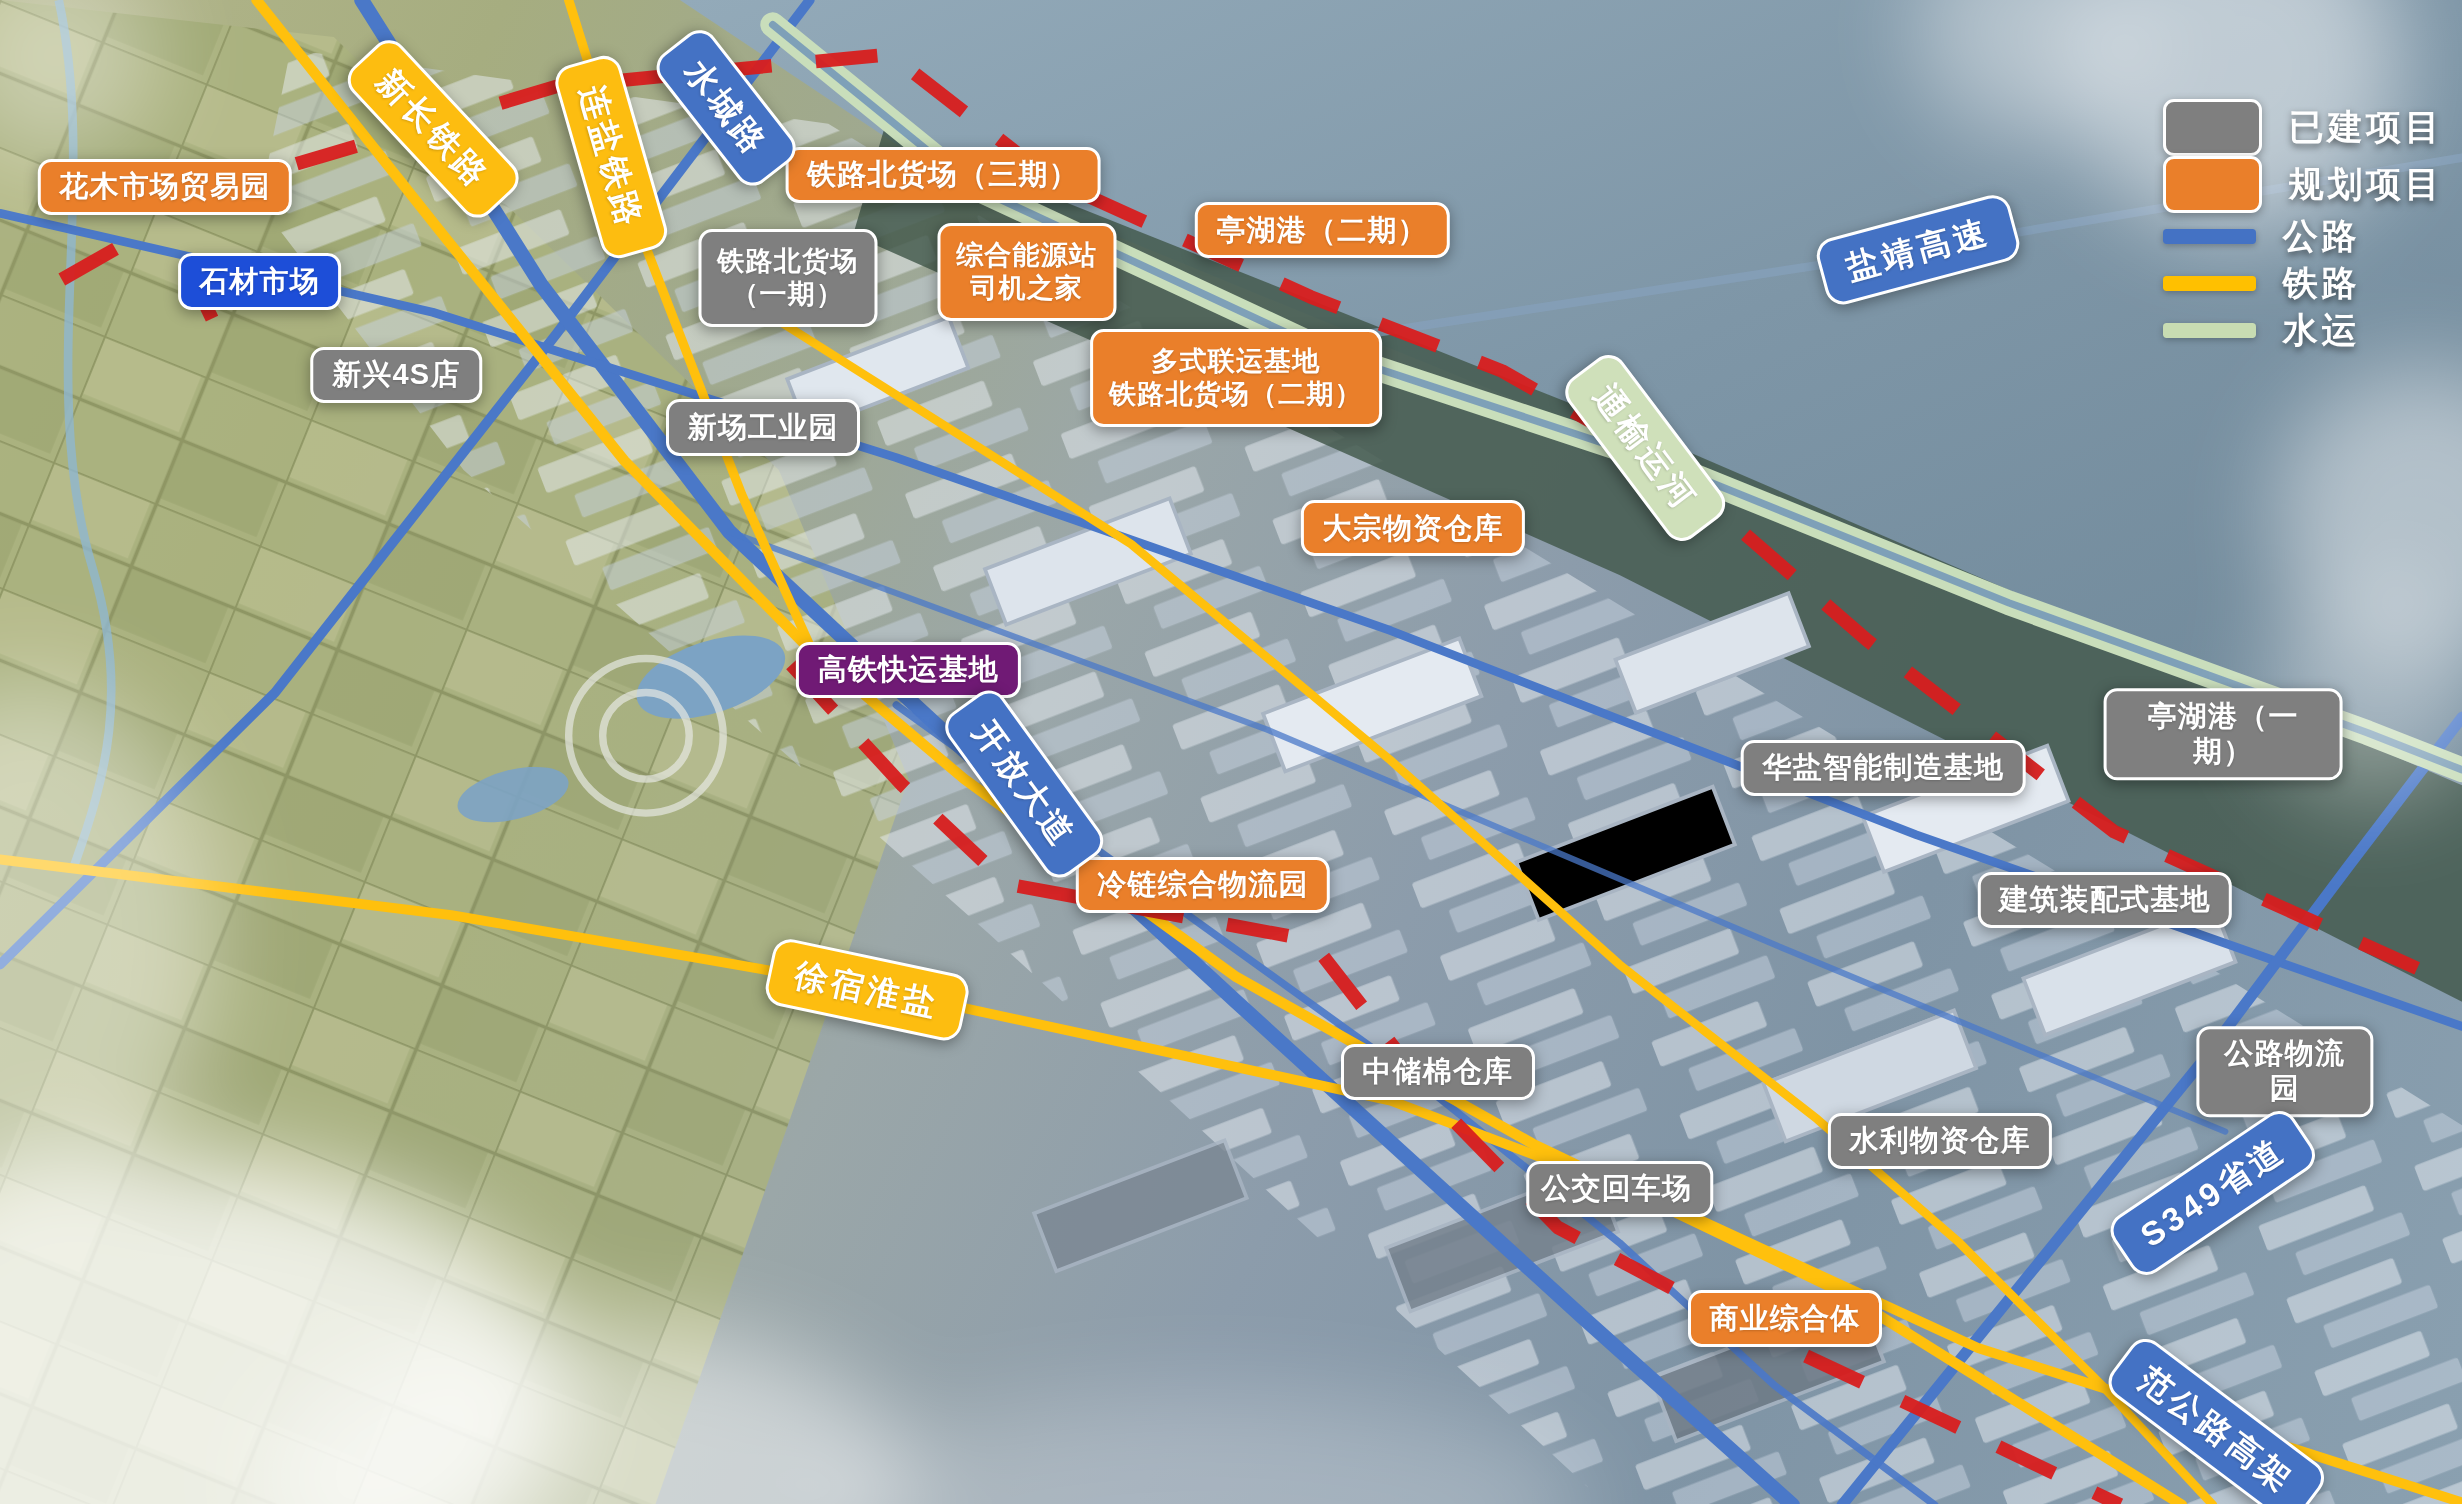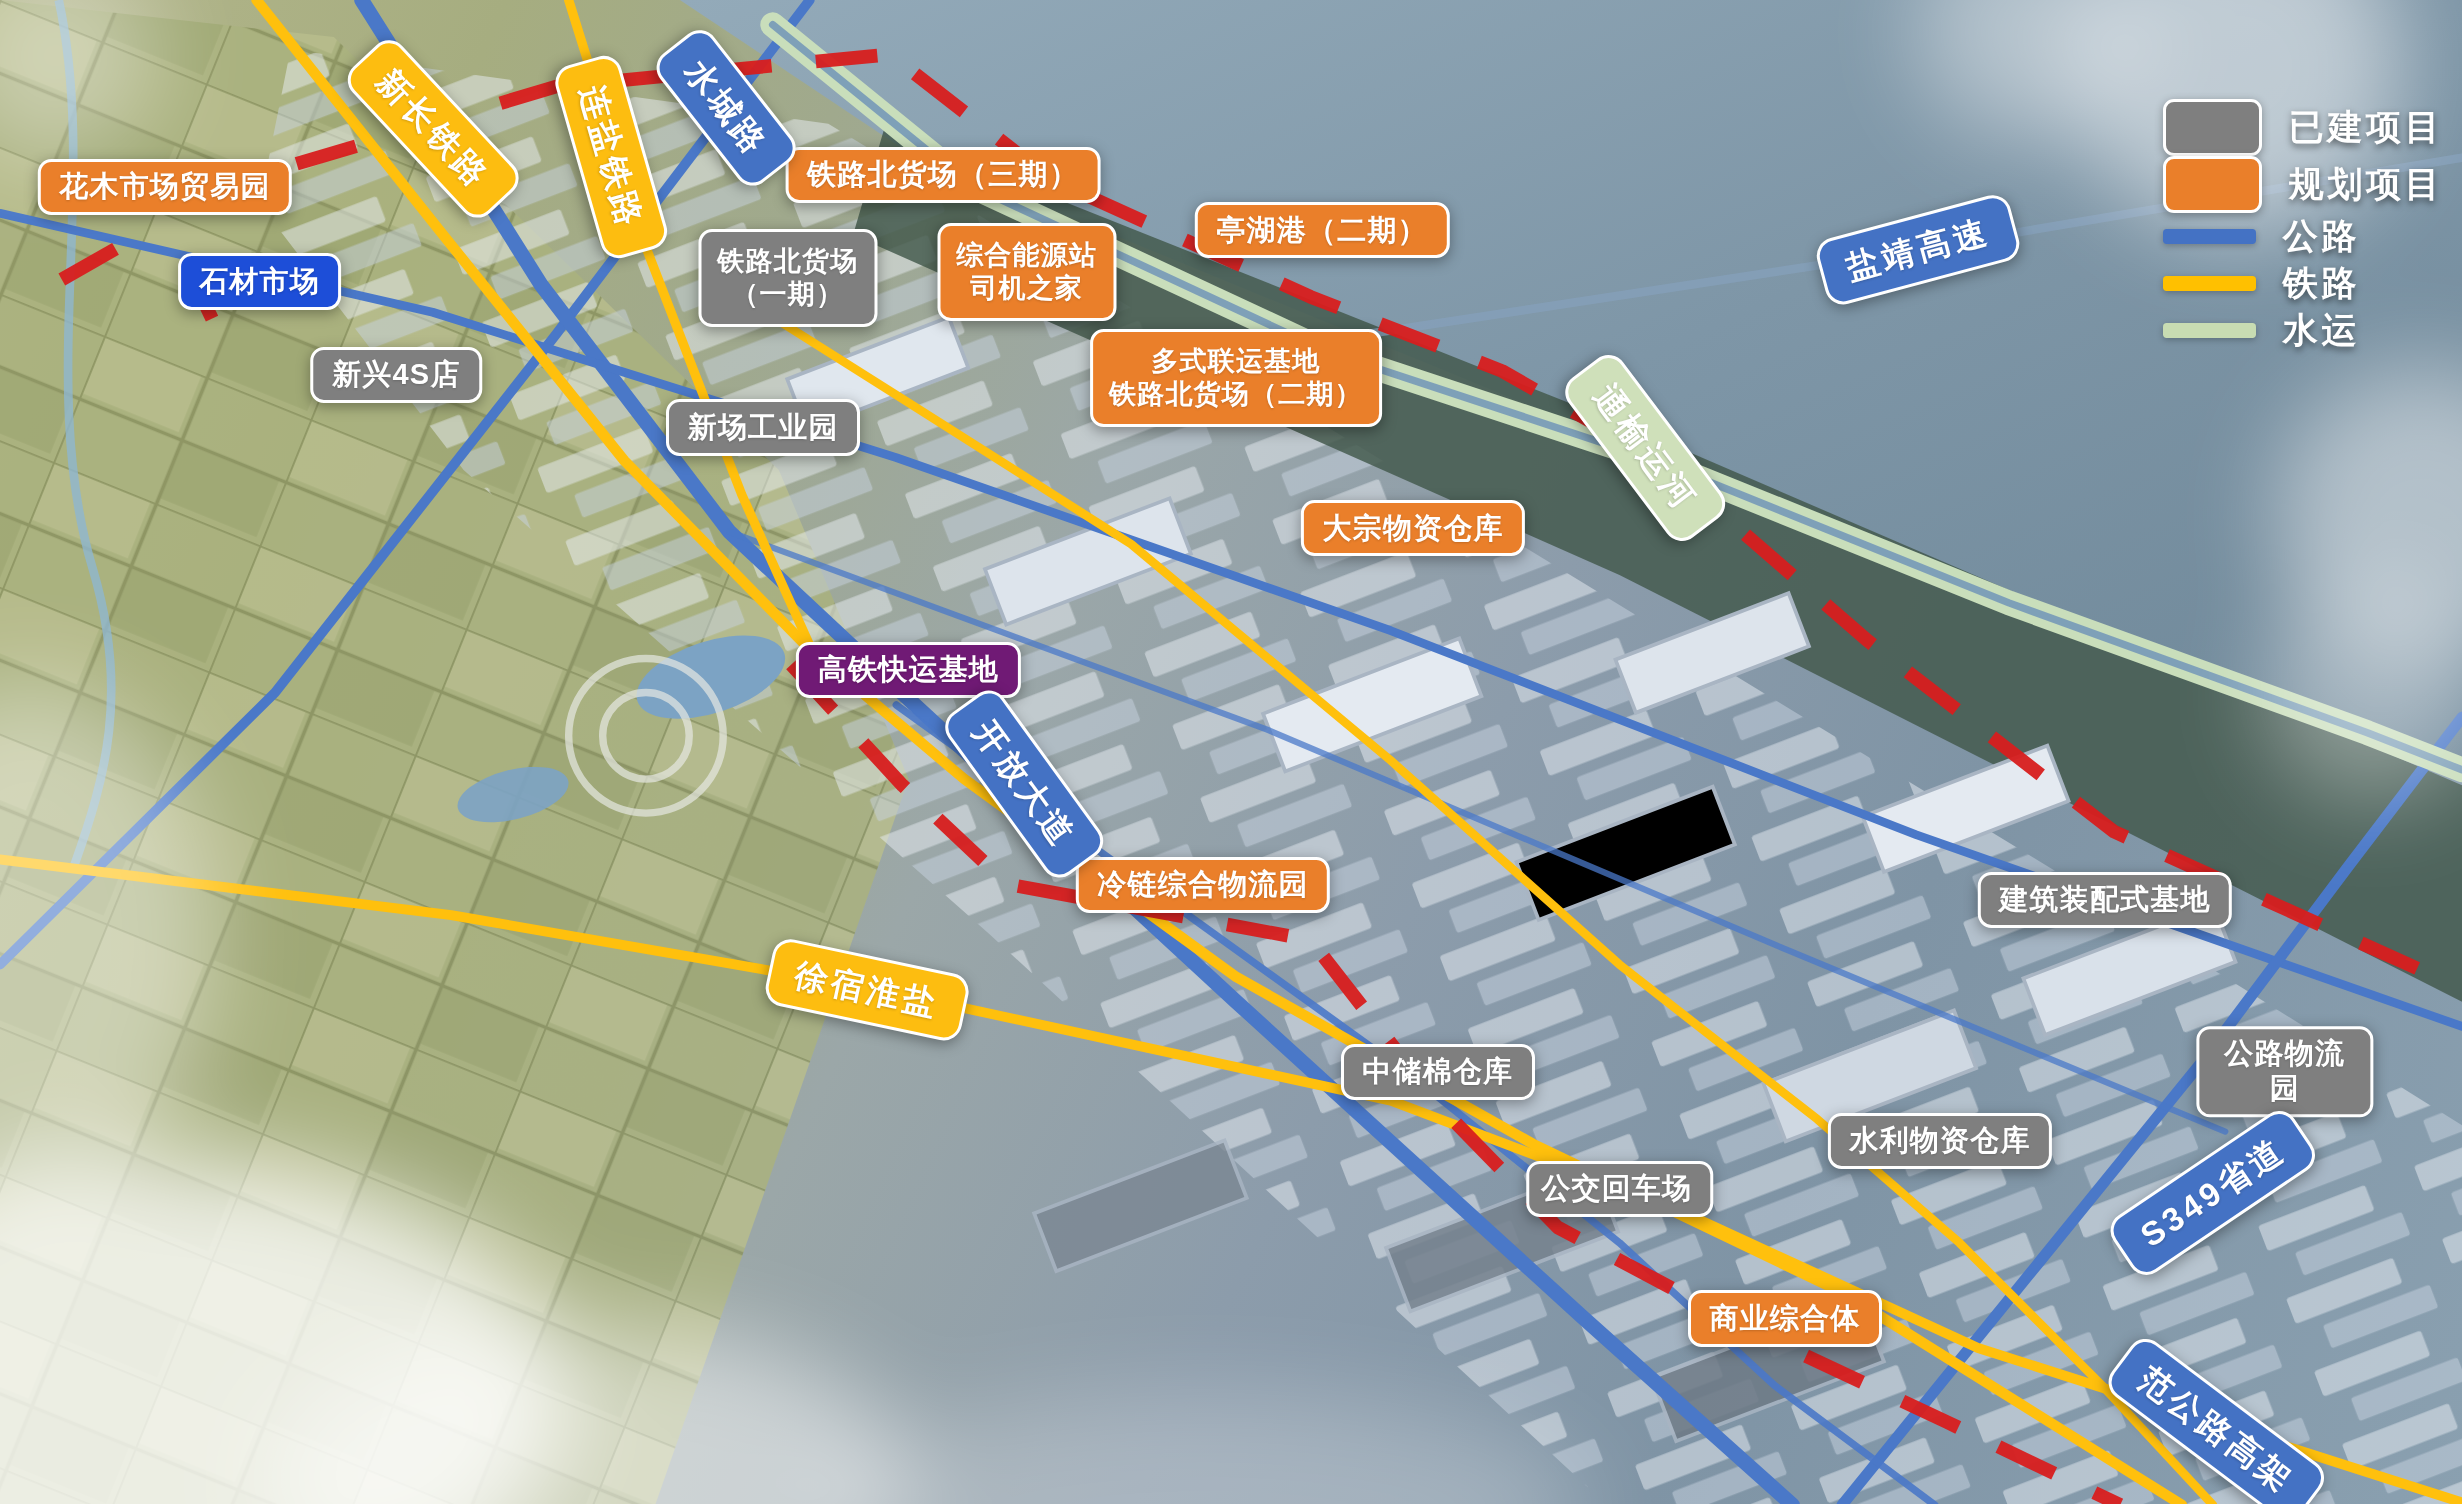--- a/index.html
+++ b/index.html
@@ -156,6 +156,7 @@
       <div class="site-label" style="left: 31%; top: 28.4%; background: rgb(127, 127, 127);">新场工业园</div>
       <div class="site-label" style="left: 57.4%; top: 35.1%; background: rgb(234, 127, 42);">大宗物资仓库</div>
       <div class="site-label" style="left: 36.9%; top: 44.5%; background: #701a75;">高铁快运基地</div>
+      <div class="site-label" style="left: 90.3%; top: 48.8%; background: rgb(127, 127, 127);">亭湖港（一期）</div>
       <div class="site-label" style="left: 85.5%; top: 59.8%; background: rgb(127, 127, 127);">建筑装配式基地</div>
       <div class="site-label" style="left: 48.5%; top: 58.8%; background: rgb(234, 127, 42); margin-left: 9px;">冷链综合物流园</div>
       <div class="site-label" style="left: 58.4%; top: 71.2%; background: rgb(127, 127, 127);">中储棉仓库</div>

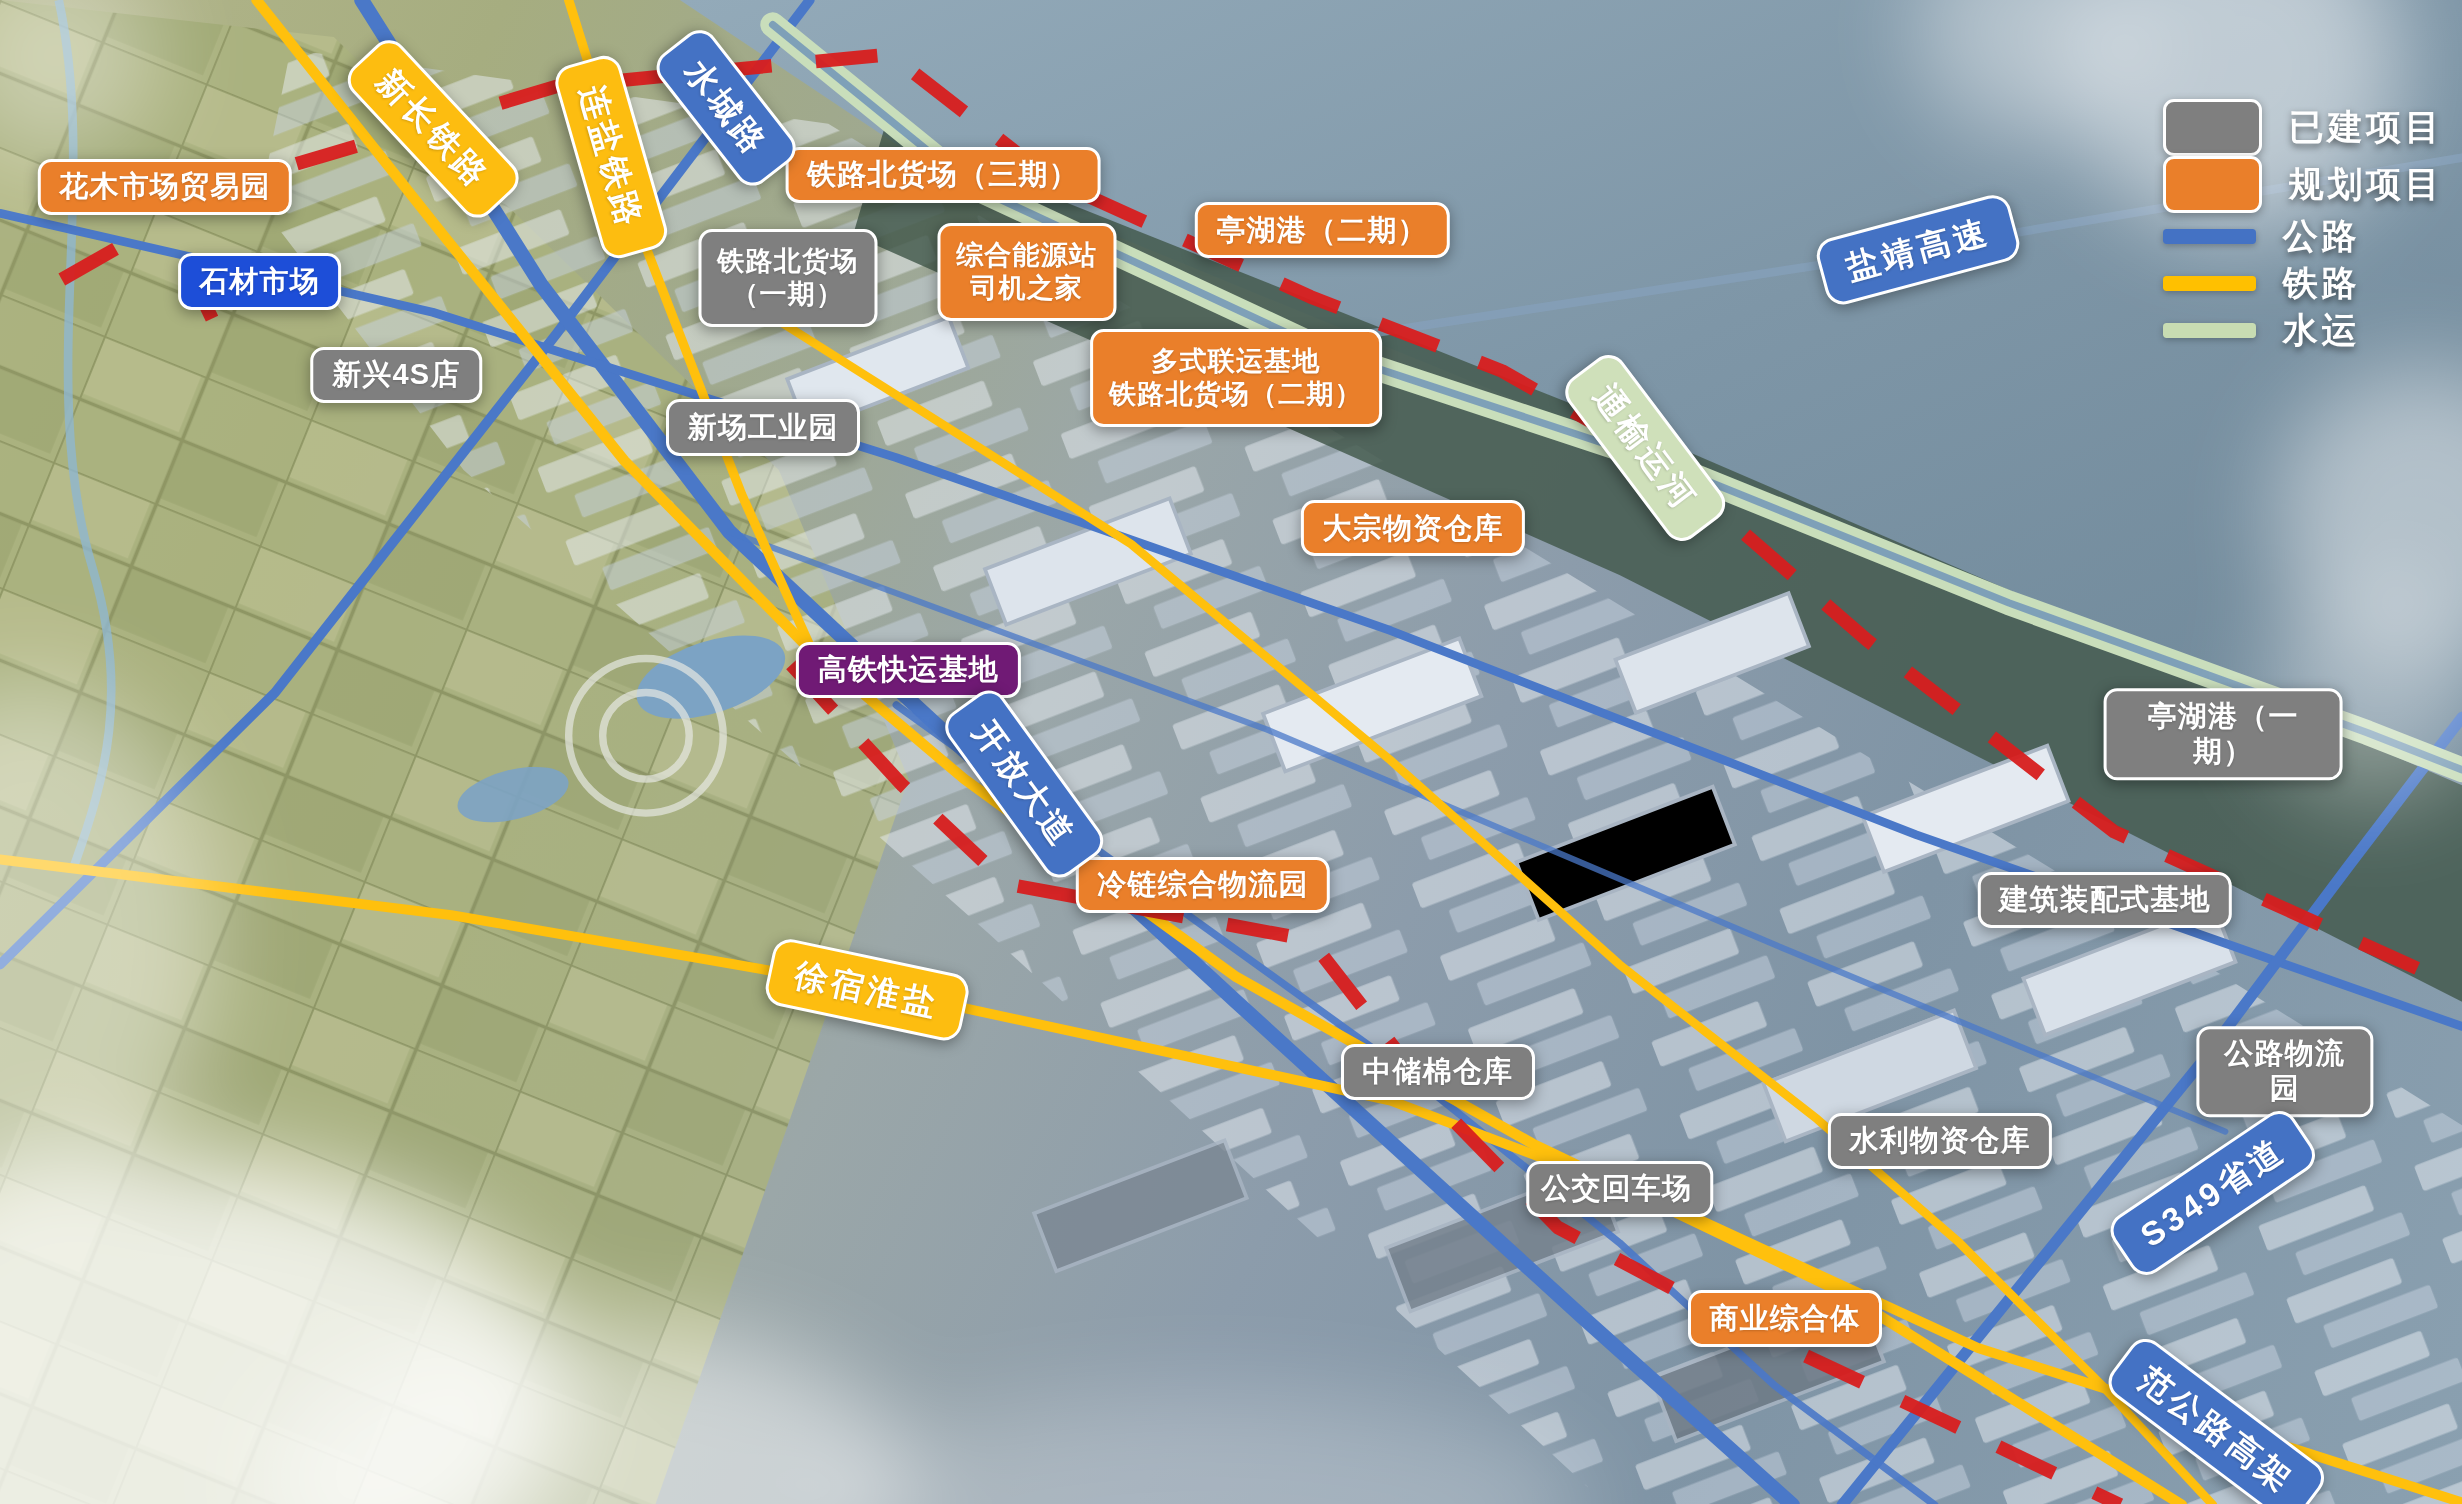--- a/index.html
+++ b/index.html
@@ -156,6 +156,7 @@
       <div class="site-label" style="left: 31%; top: 28.4%; background: rgb(127, 127, 127);">新场工业园</div>
       <div class="site-label" style="left: 57.4%; top: 35.1%; background: rgb(234, 127, 42);">大宗物资仓库</div>
       <div class="site-label" style="left: 36.9%; top: 44.5%; background: #701a75;">高铁快运基地</div>
+      <div class="site-label" style="left: 76.5%; top: 51%; background: rgb(127, 127, 127);">华盐智能制造基地</div>
       <div class="site-label" style="left: 90.3%; top: 48.8%; background: rgb(127, 127, 127);">亭湖港（一期）</div>
       <div class="site-label" style="left: 85.5%; top: 59.8%; background: rgb(127, 127, 127);">建筑装配式基地</div>
       <div class="site-label" style="left: 48.5%; top: 58.8%; background: rgb(234, 127, 42); margin-left: 9px;">冷链综合物流园</div>

